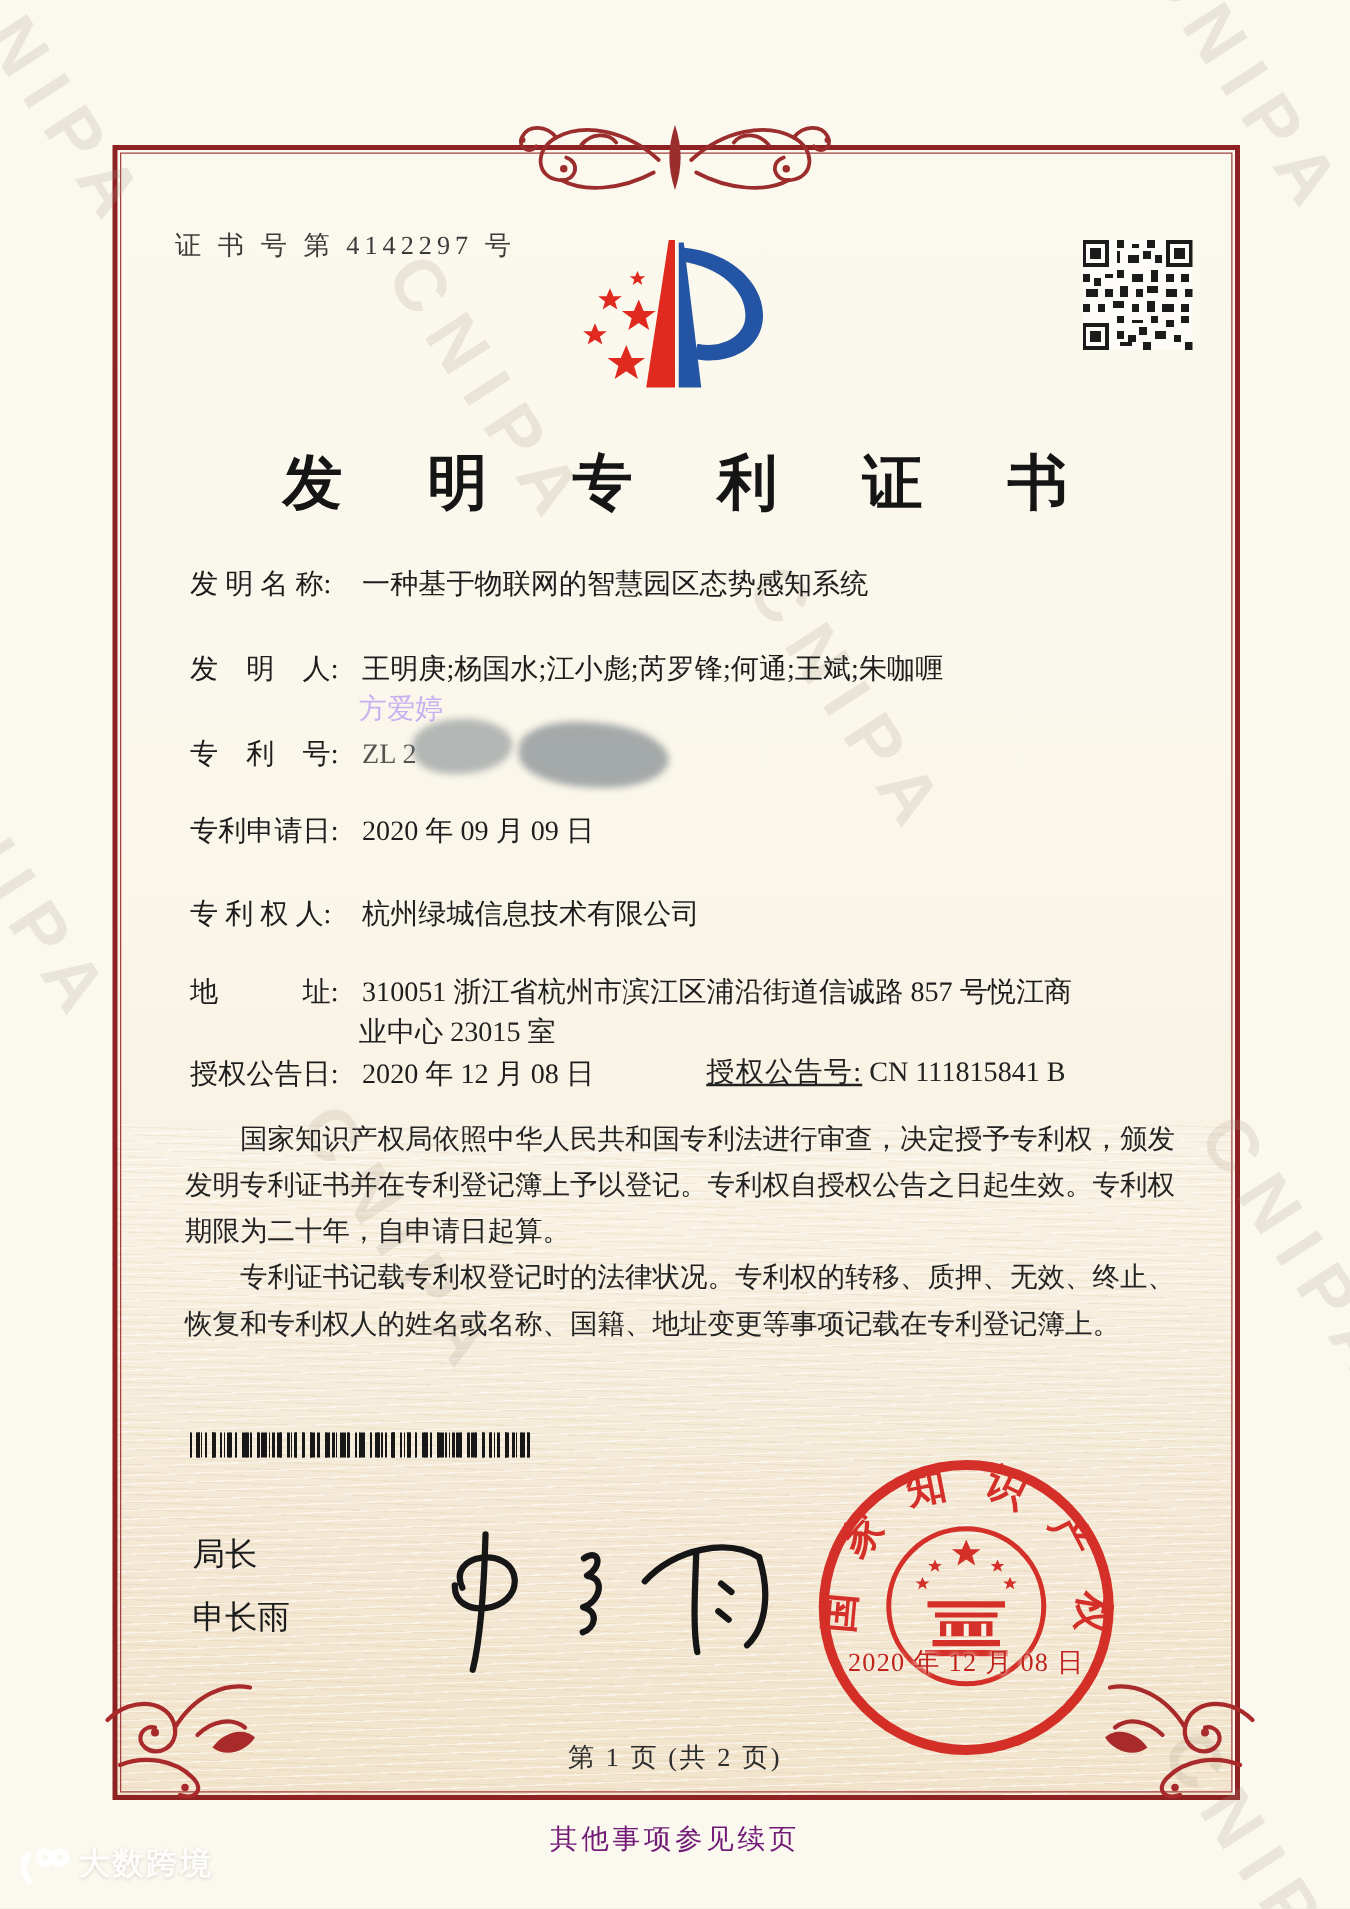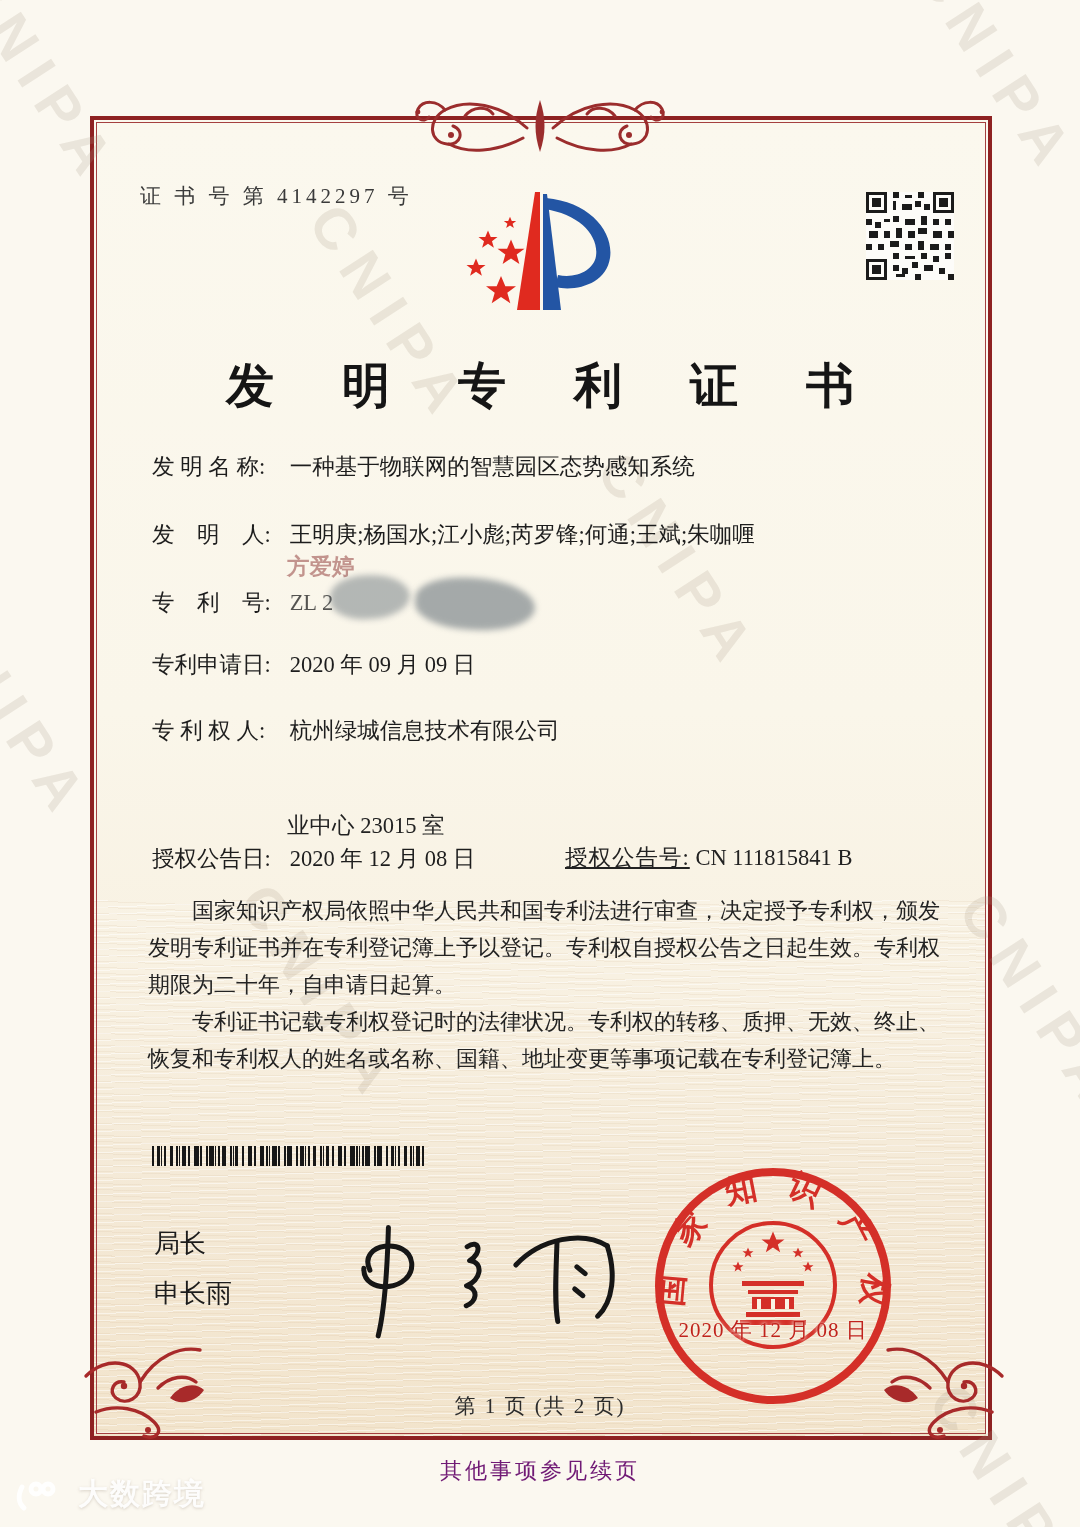--- a/index.html
+++ b/index.html
@@ -49,7 +49,7 @@
   .row .lab{display:inline-block; width:132px; letter-spacing:0;}
   .row .val{color:#1d1d1d;}
   .val2{position:absolute; left:287px; font-size:22.5px; z-index:4;}
-  .faded{opacity:.45; filter:blur(.4px); color:#7f1d1d;font-weight:bold;}
+  .faded{opacity:.45; filter:blur(.4px); color:#8b5cf6;}
   .patno-val{color:#a8b0a8; opacity:.75;}
   .smudge{
     position:absolute; z-index:5; background:#5f6b74; opacity:.45;

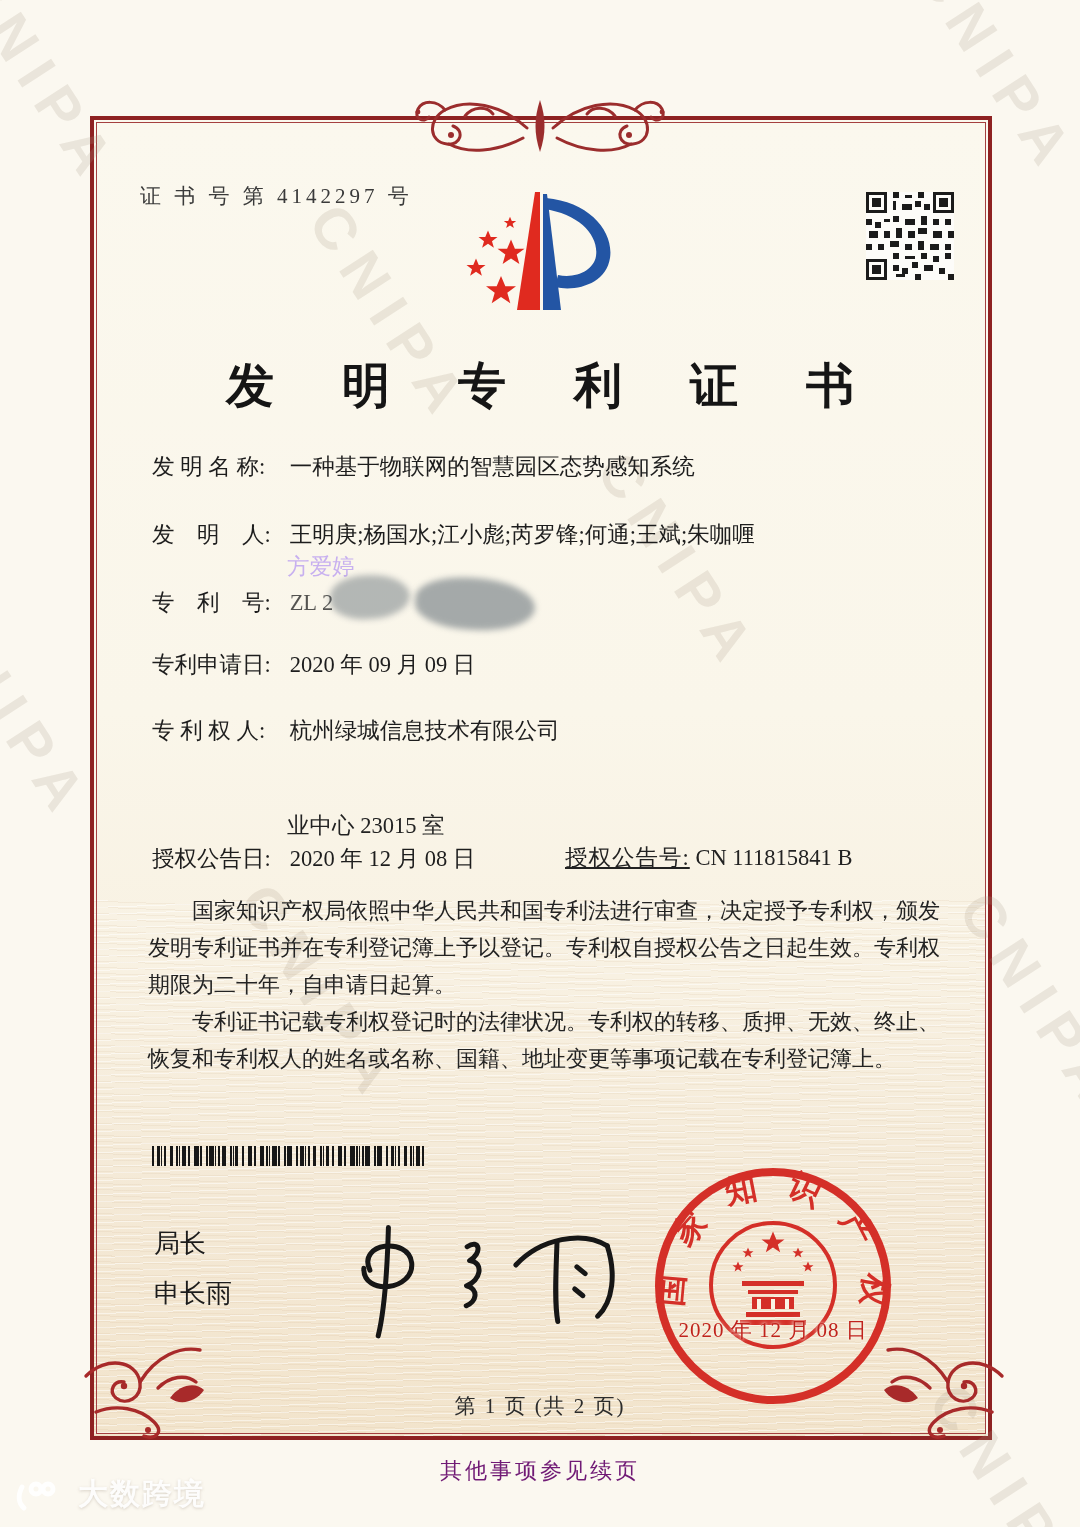--- a/index.html
+++ b/index.html
@@ -262,6 +262,10 @@
     <span class="val">杭州绿城信息技术有限公司</span>
   </div>
 
+  <div class="row" style="top:777px;">
+    <span class="lab">地　　　址:</span>
+    <span class="val">310051 浙江省杭州市滨江区浦沿街道信诚路 857 号悦江商</span>
+  </div>
   <div class="val2" style="top:810px;">业中心 23015 室</div>
 
   <div class="row" style="top:842px;">

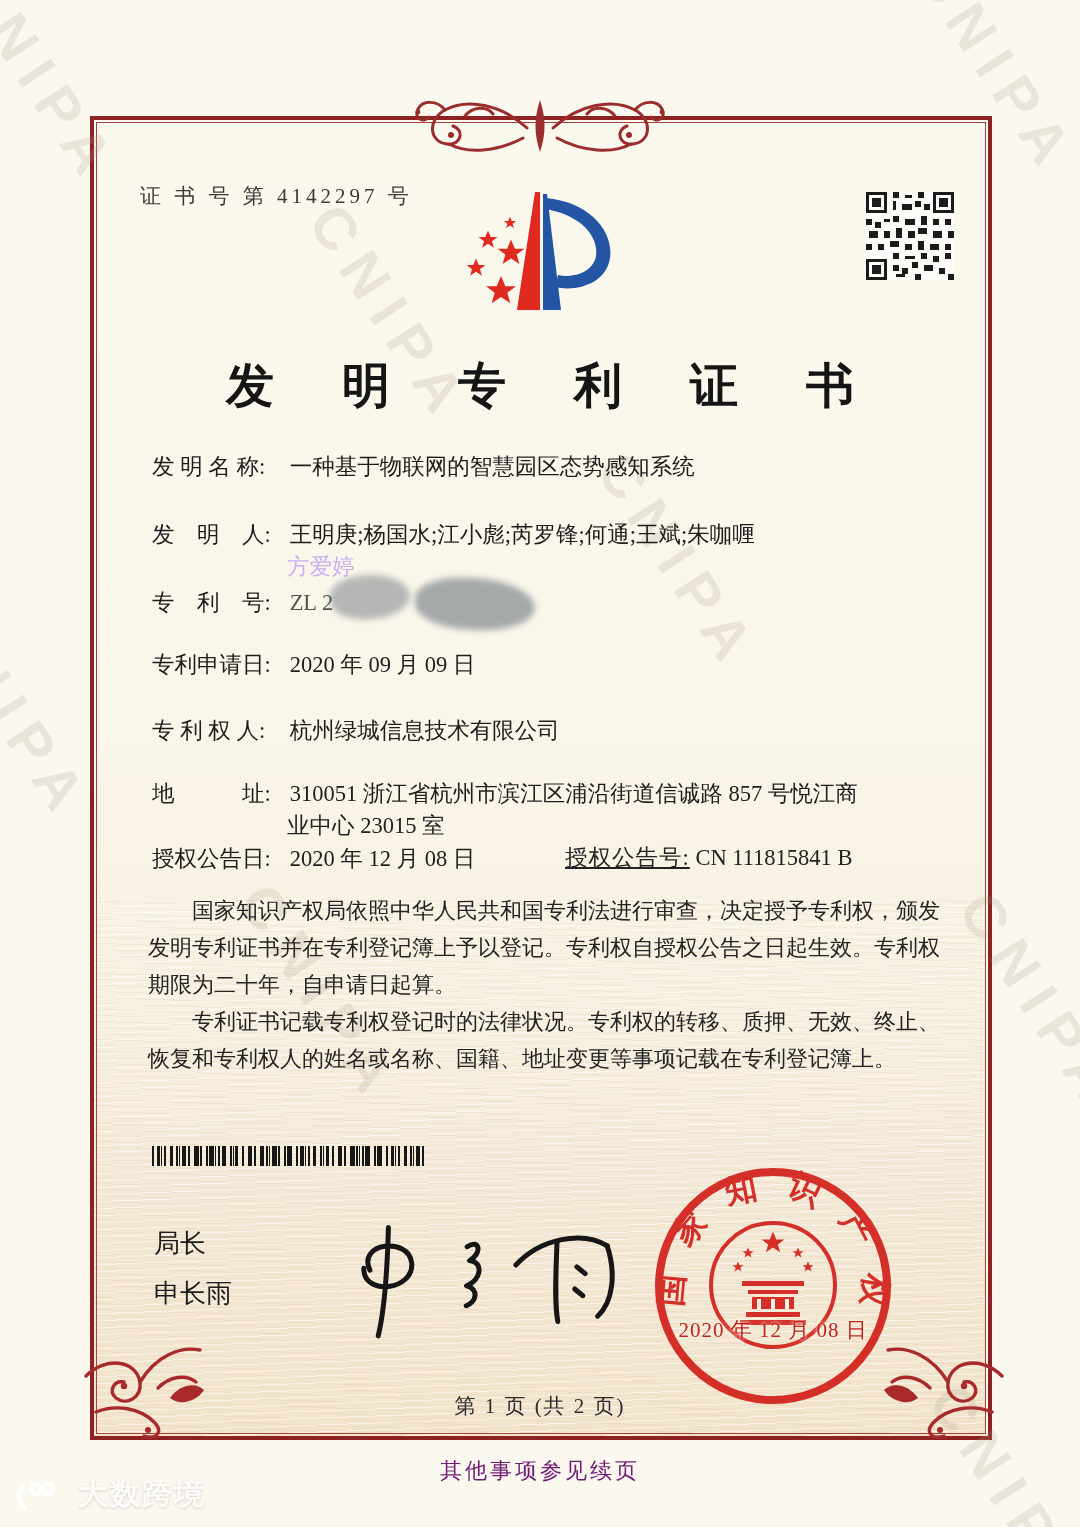--- a/index.html
+++ b/index.html
@@ -89,9 +89,9 @@
   .orn-br{position:absolute; left:884px; top:1318px; z-index:6; transform:scaleX(-1);}
   
   .brand{
-    position:absolute; left:14px; top:1474px; z-index:7; display:flex; align-items:center; gap:22px;
+    position:absolute; left:14px; top:1474px; z-index:7; display:flex; align-items:flex-start; gap:7px;
     color:rgba(255,255,255,.92); font-family:"Liberation Sans","DejaVu Sans",sans-serif;
-    font-weight:700; font-size:30px; letter-spacing:2px;
+    font-weight:700; font-size:25px; letter-spacing:2px;
     text-shadow:0 1px 3px rgba(120,100,80,.25);
   }
 </style>

